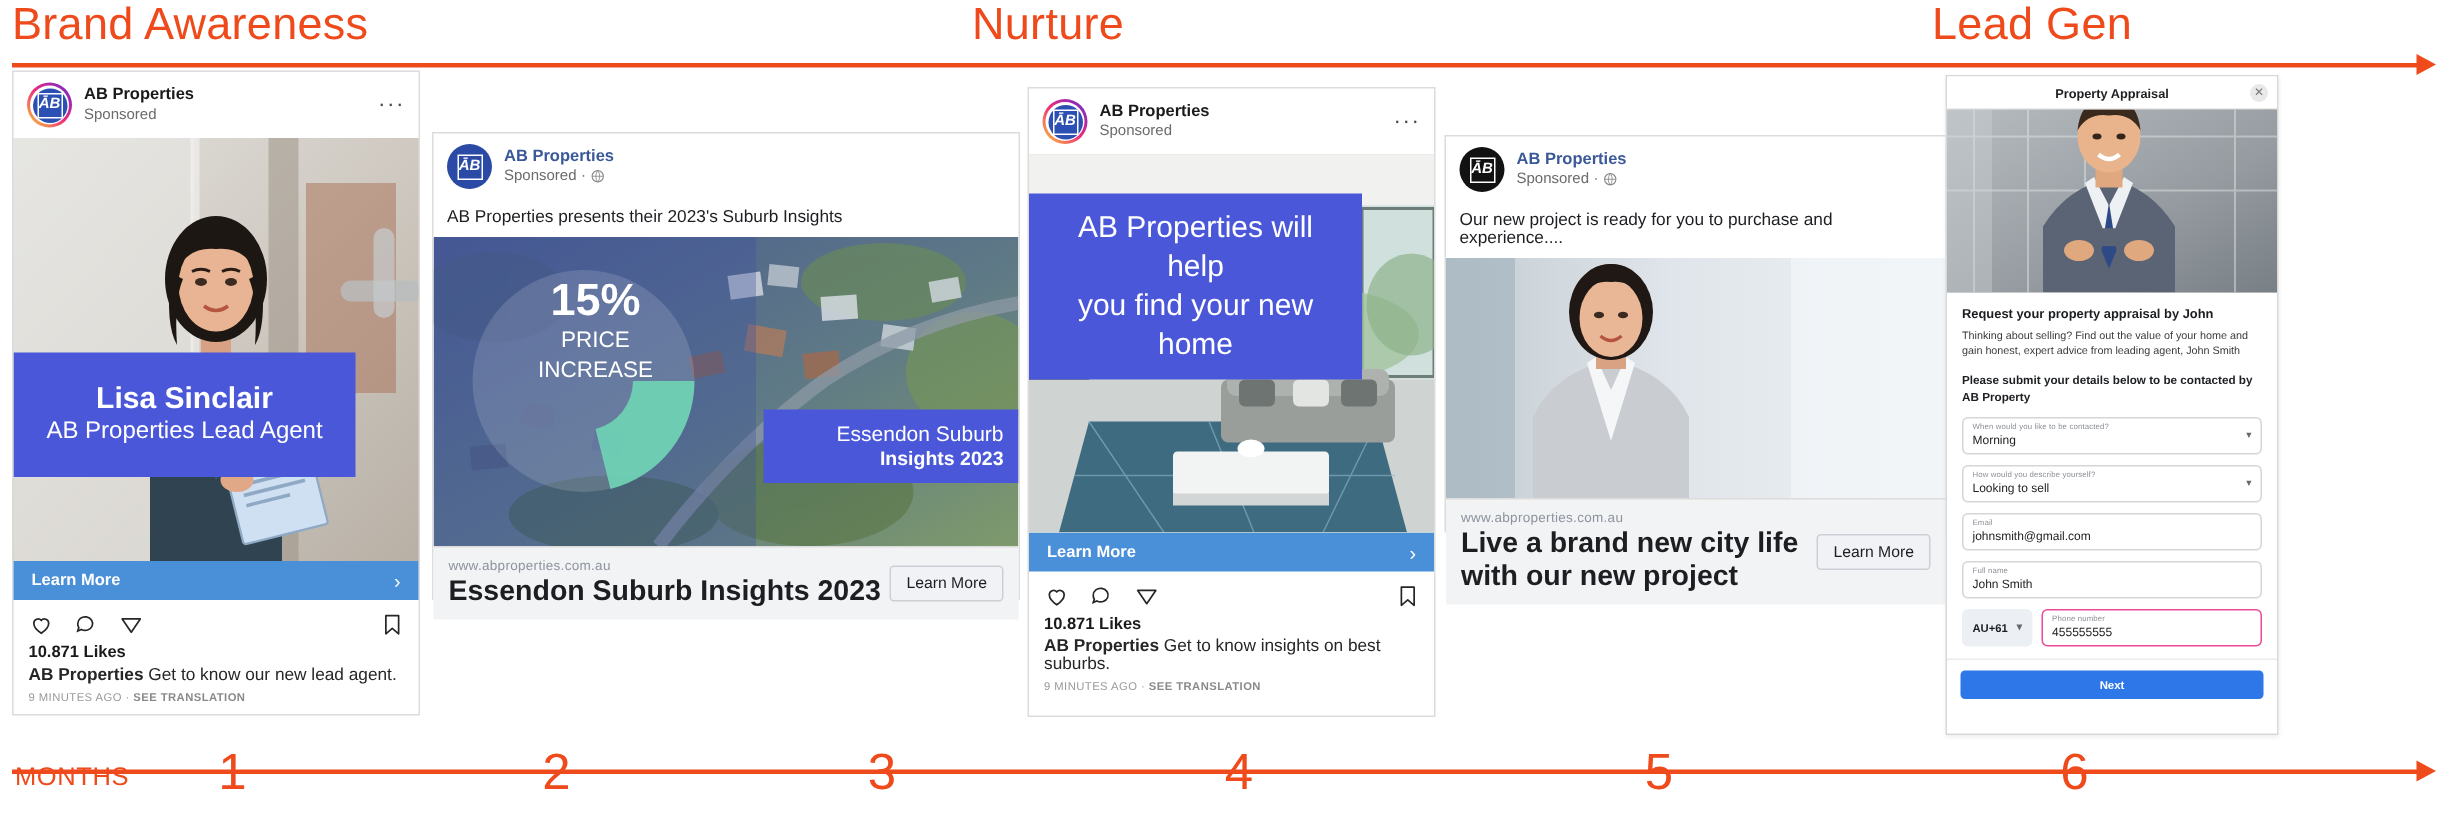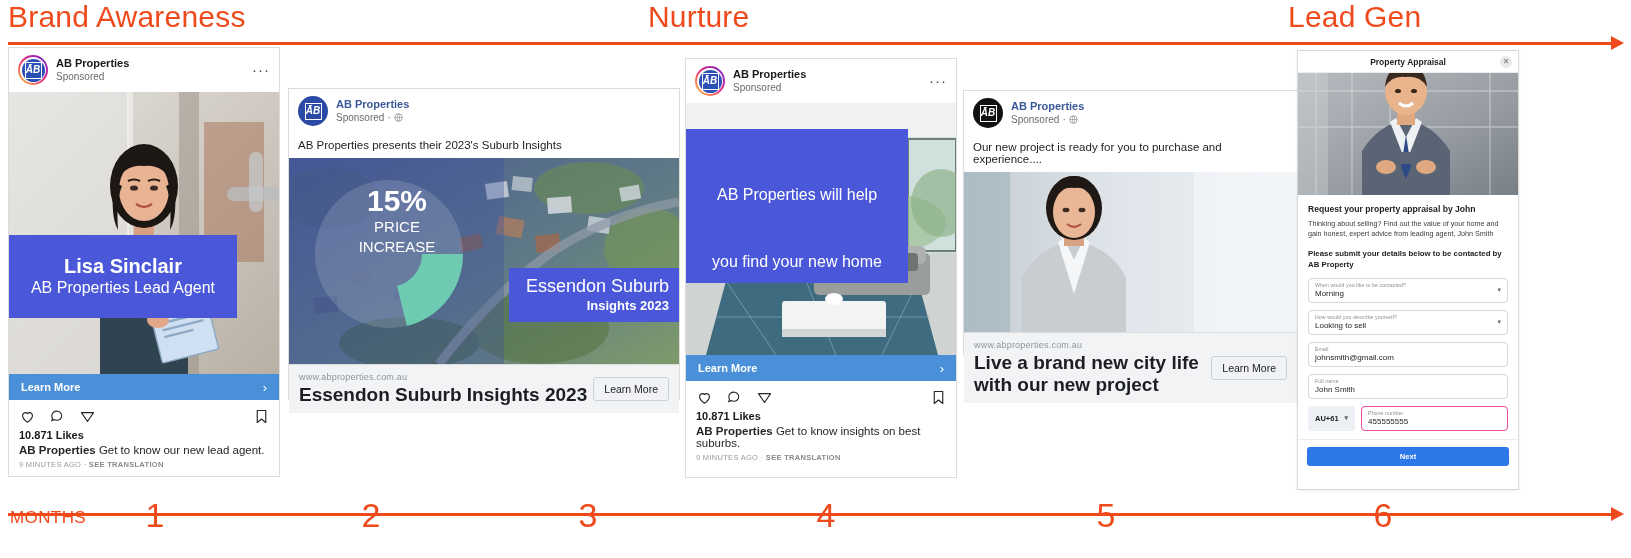--- a/index.html
+++ b/index.html
@@ -184,7 +184,7 @@
   #card3 { left:685px; top:58px; width:272px; height:420px; }
   #card3 .media { height: 252px; background:#d5d8d6; }
   .c3-banner { left:0; top: 26px; width: 222px; padding: 10px 12px; }
-  .c3-text { font-size: 16px; font-weight: 400; line-height:1.3;margin-top:46px;}
+  .c3-text { font-size: 20px; font-weight: 400; line-height:1.3;}
 
   
   #card4 { left:963px; top:90px; width:335px; height:265px; }

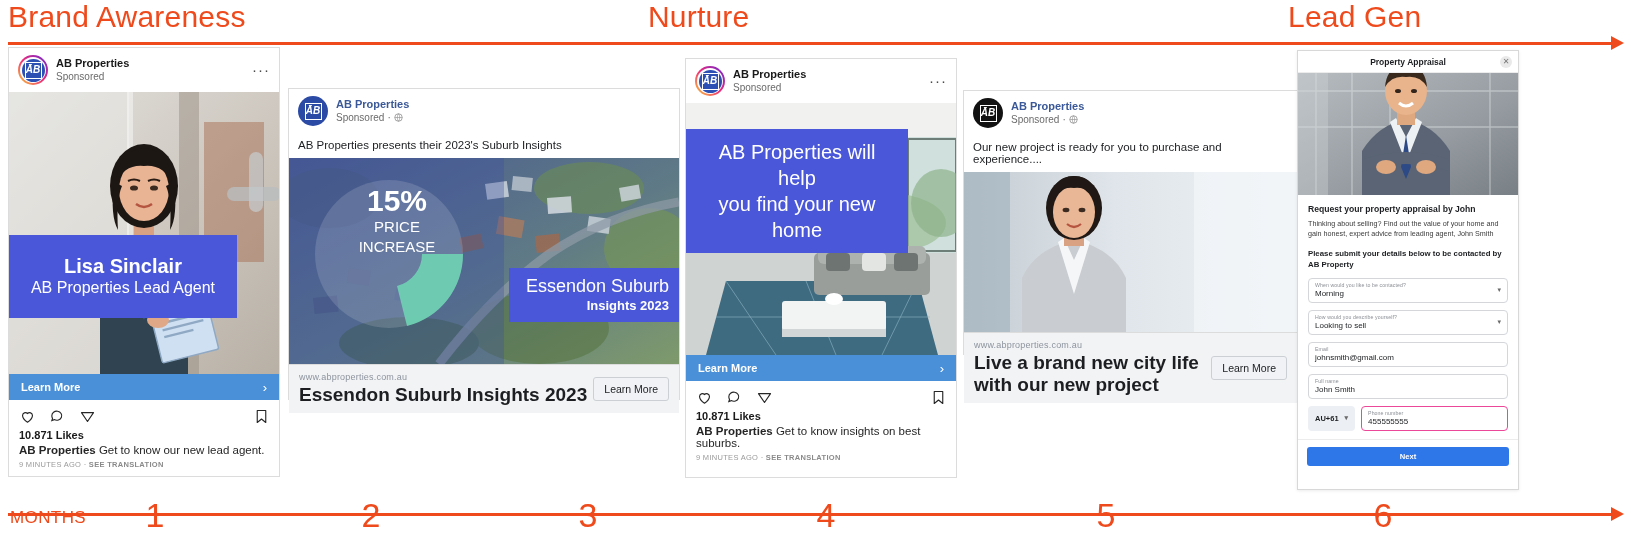--- a/index.html
+++ b/index.html
@@ -171,7 +171,7 @@
   #card2 { left:288px; top:88px; width:392px; height:312px; }
   #card2 .media { height: 206px; }
   .c2-banner { right:0; bottom: 42px; width: 170px; padding: 8px 10px; align-items:flex-end;}
-  .c2-b1 { font-size: 18px; font-weight: 400; line-height:1.2;}
+  .c2-b1 { font-size: 14px; font-weight: 400; line-height:1.2;}
   .c2-b2 { font-size: 13px; font-weight: 700; line-height:1.2; margin-top:1px;}
   .c2-stat {
     position:absolute; left: 48px; top: 28px;

